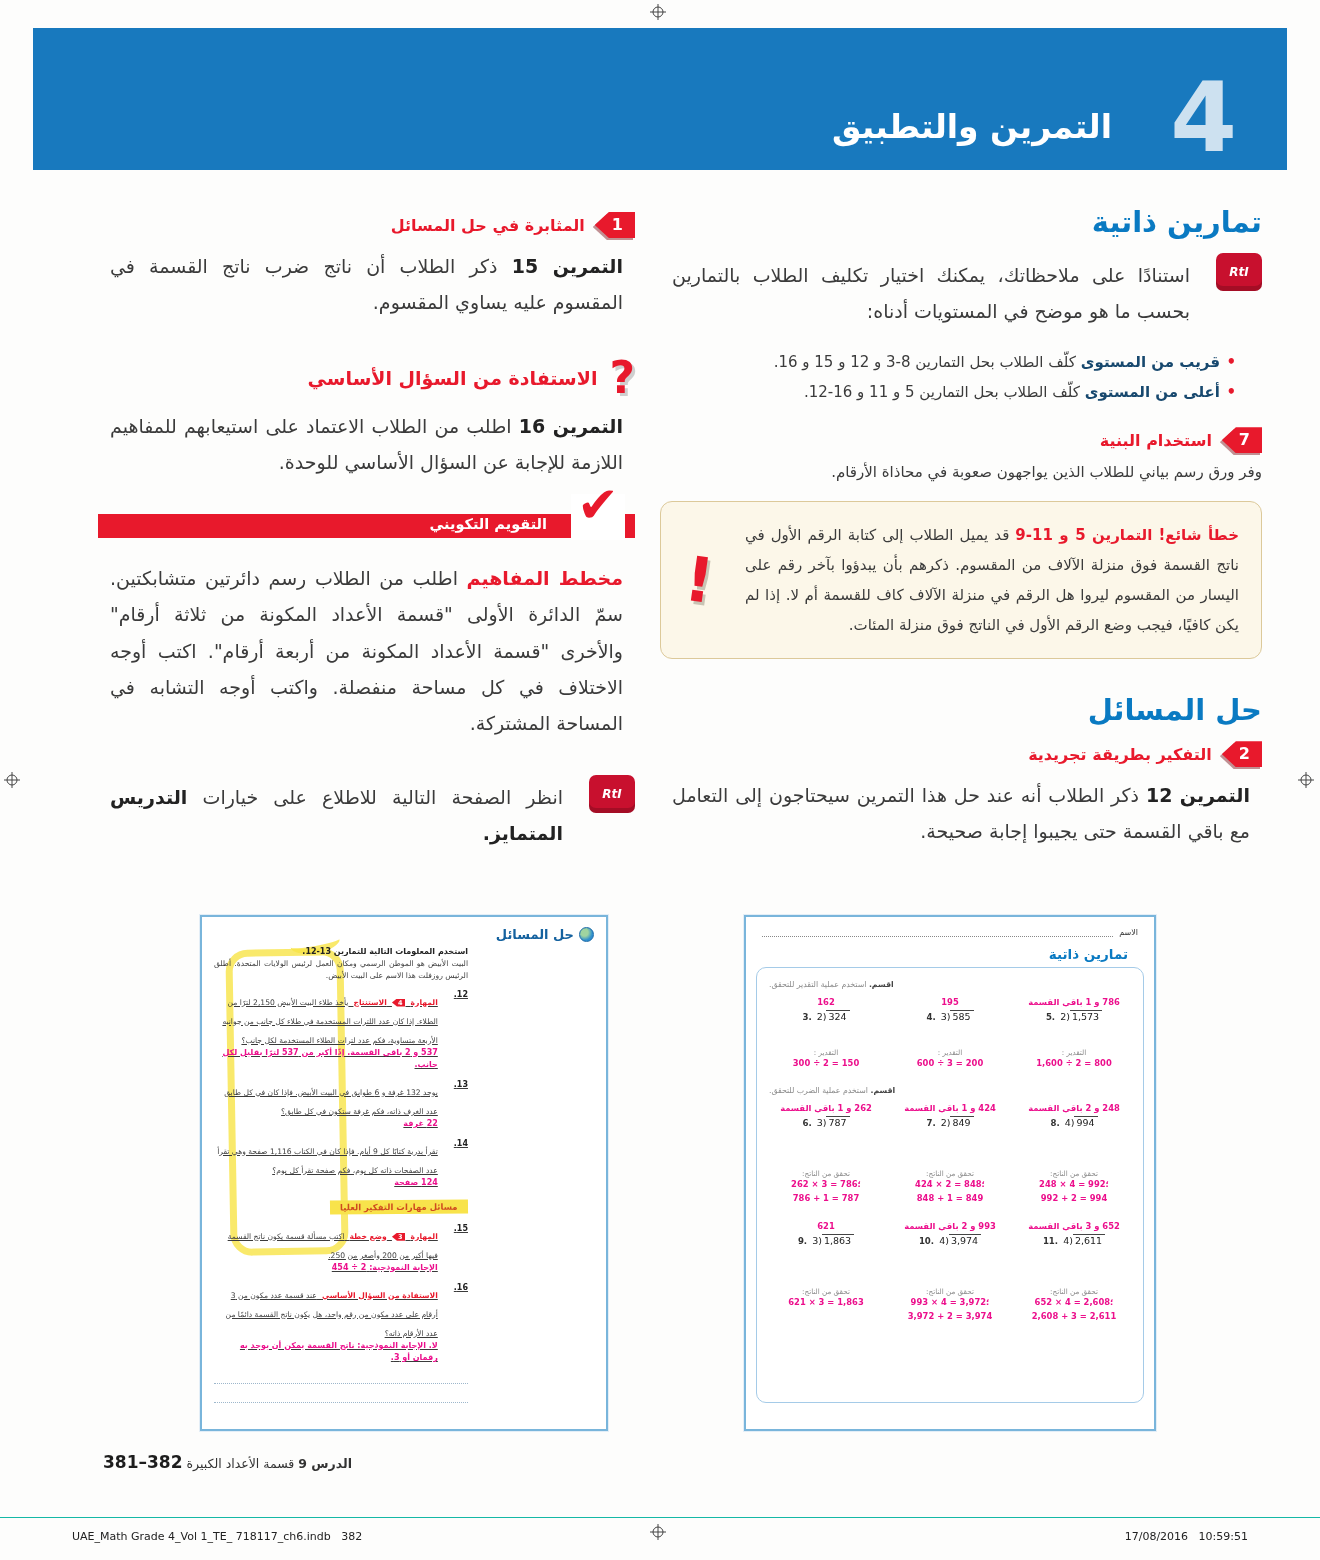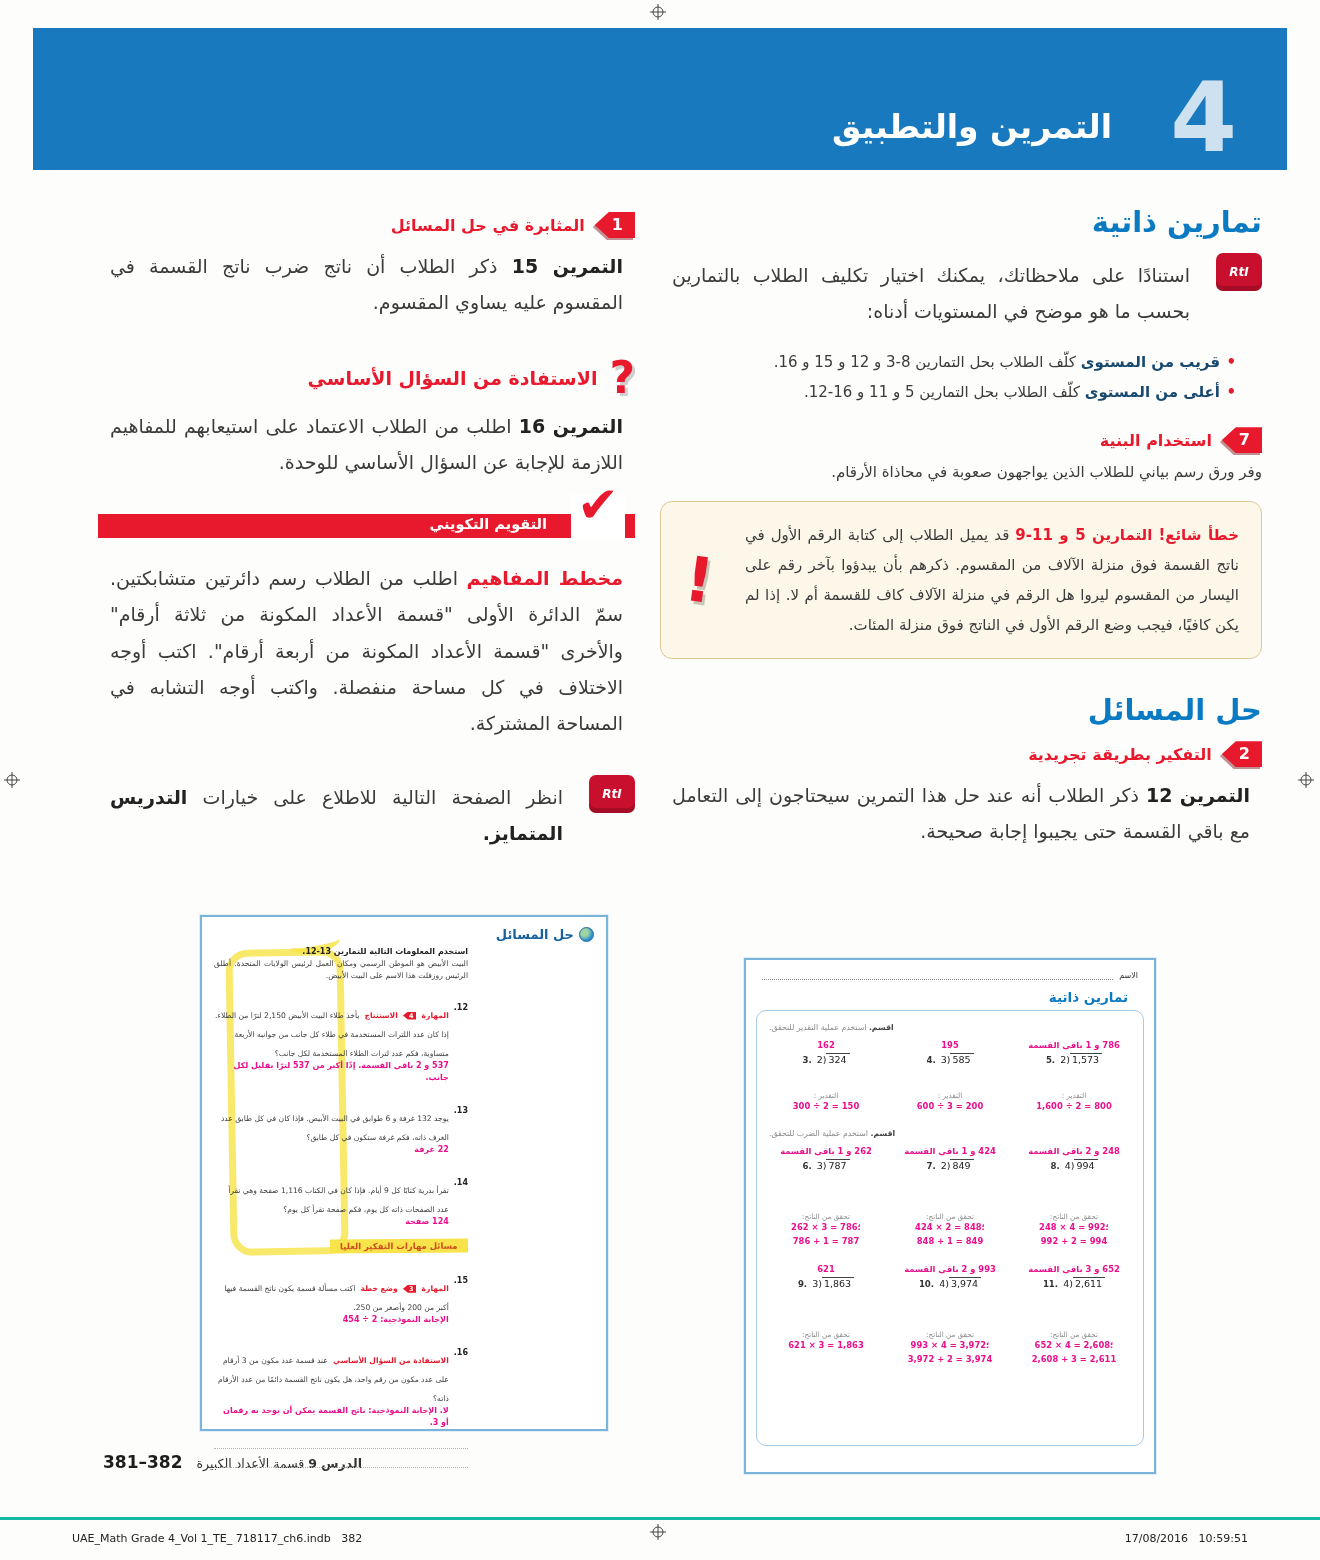--- a/index.html
+++ b/index.html
@@ -47,7 +47,7 @@
   
   .ws{position:absolute;background:#fff;border:2px solid #79b5db;box-shadow:0 0 0 1px #e3eef7;}
   .ws-left{left:200px;top:915px;width:408px;height:516px;padding:10px 12px;}
-  .ws-right{left:744px;top:958px;width:412px;height:516px;padding:8px 10px;}
+  .ws-right{left:744px;top:915px;width:412px;height:516px;padding:8px 10px;}
   .wsl-head{display:flex;direction:rtl;align-items:center;gap:5px;margin-bottom:5px;position:relative;z-index:2;}
   .globe{width:15px;height:15px;border-radius:50%;border:1px solid #1b6aa8;
          background:radial-gradient(circle at 35% 35%,#9fd4a0 30%,#2f8fce 65%);}

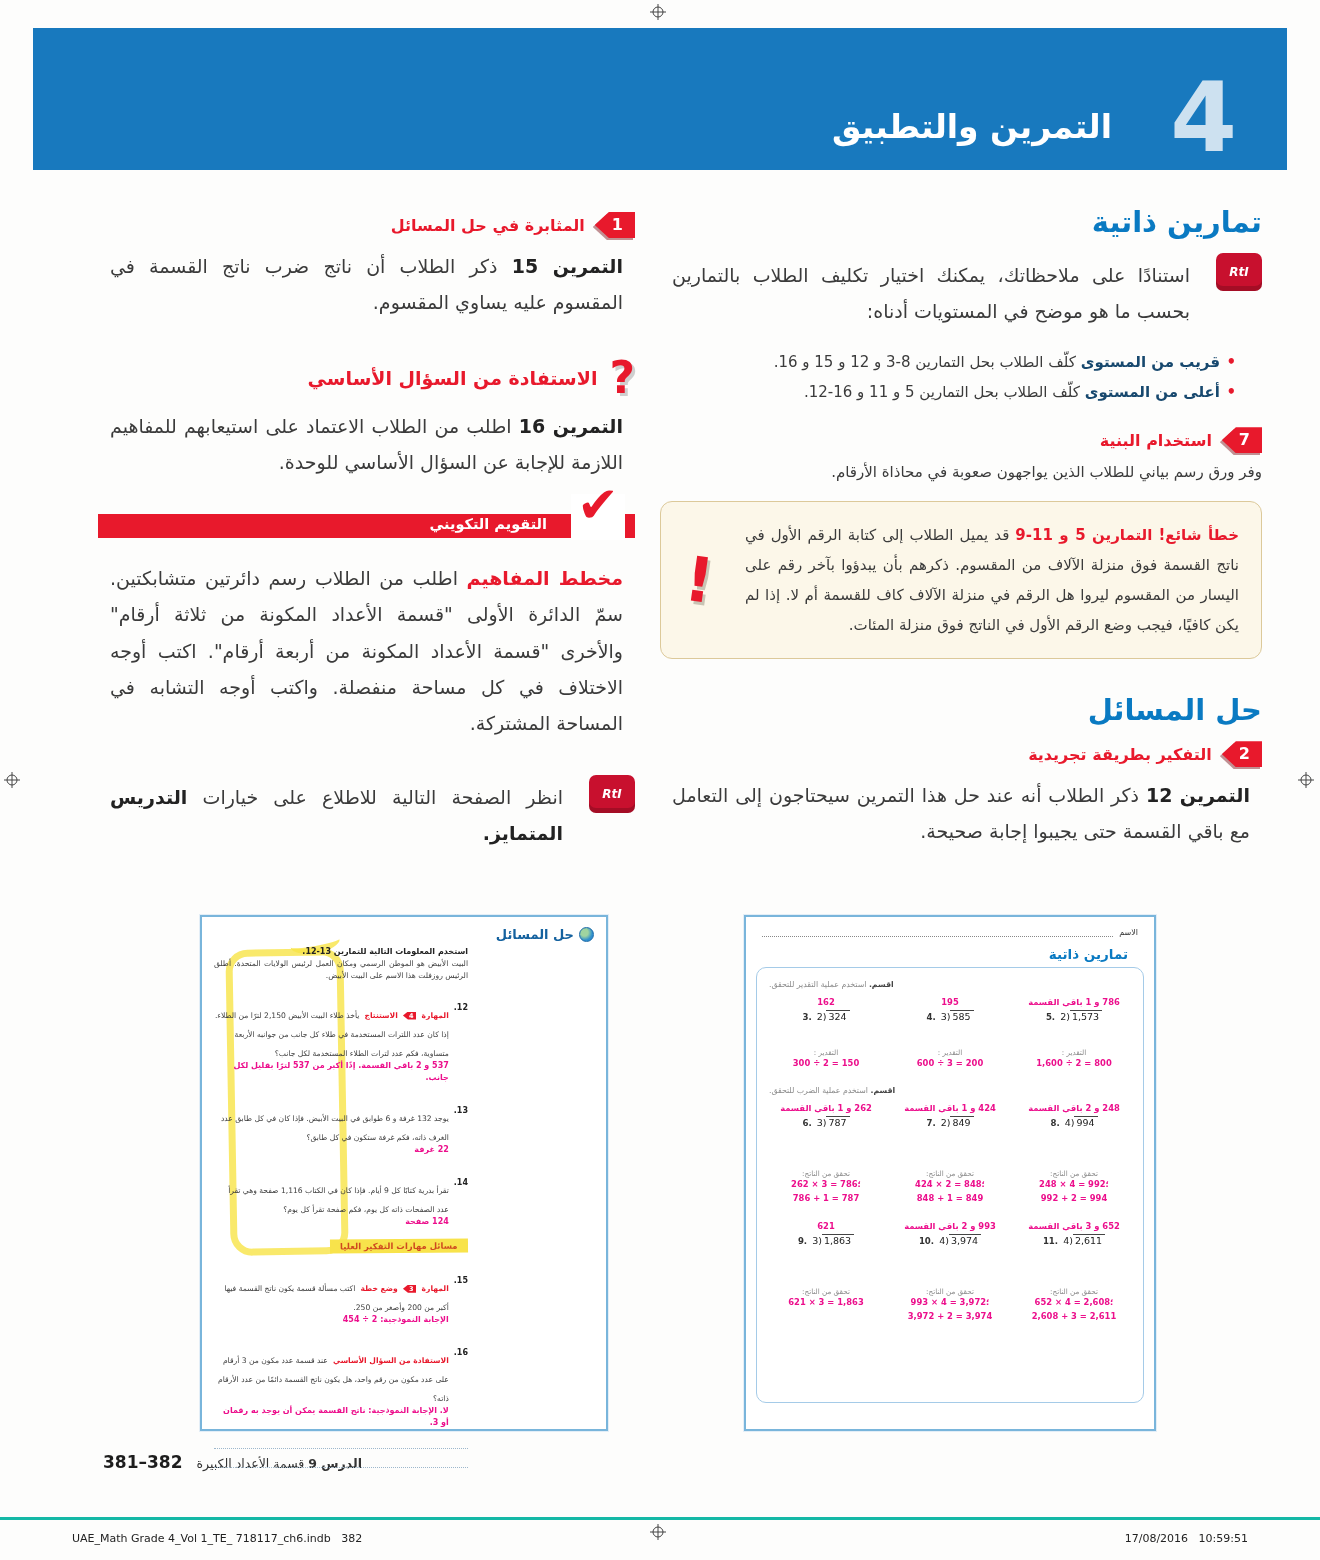--- a/index.html
+++ b/index.html
@@ -55,7 +55,7 @@
   .wsl-content{direction:rtl;text-align:right;width:254px;position:relative;z-index:2;}
   .tiny-bold{font-size:8px;font-weight:bold;color:#222;margin-bottom:2px;}
   .tiny{font-size:7.6px;color:#3d3d3d;text-align:justify;line-height:1.55;}
-  .ws-item{display:flex;gap:5px;margin-top:21px;}
+  .ws-item{display:flex;gap:16px;margin-top:8px;text-decoration:underline;}
   .ws-item .n{font-weight:bold;font-size:8px;flex:0 0 auto;color:#222;}
   .mini-arrow{display:inline-block;background:#e8192c;color:#fff;font-size:6.5px;font-weight:bold;
               padding:0 3px 0 6px;clip-path:polygon(5px 0,100% 0,100% 100%,5px 100%,0 50%);}

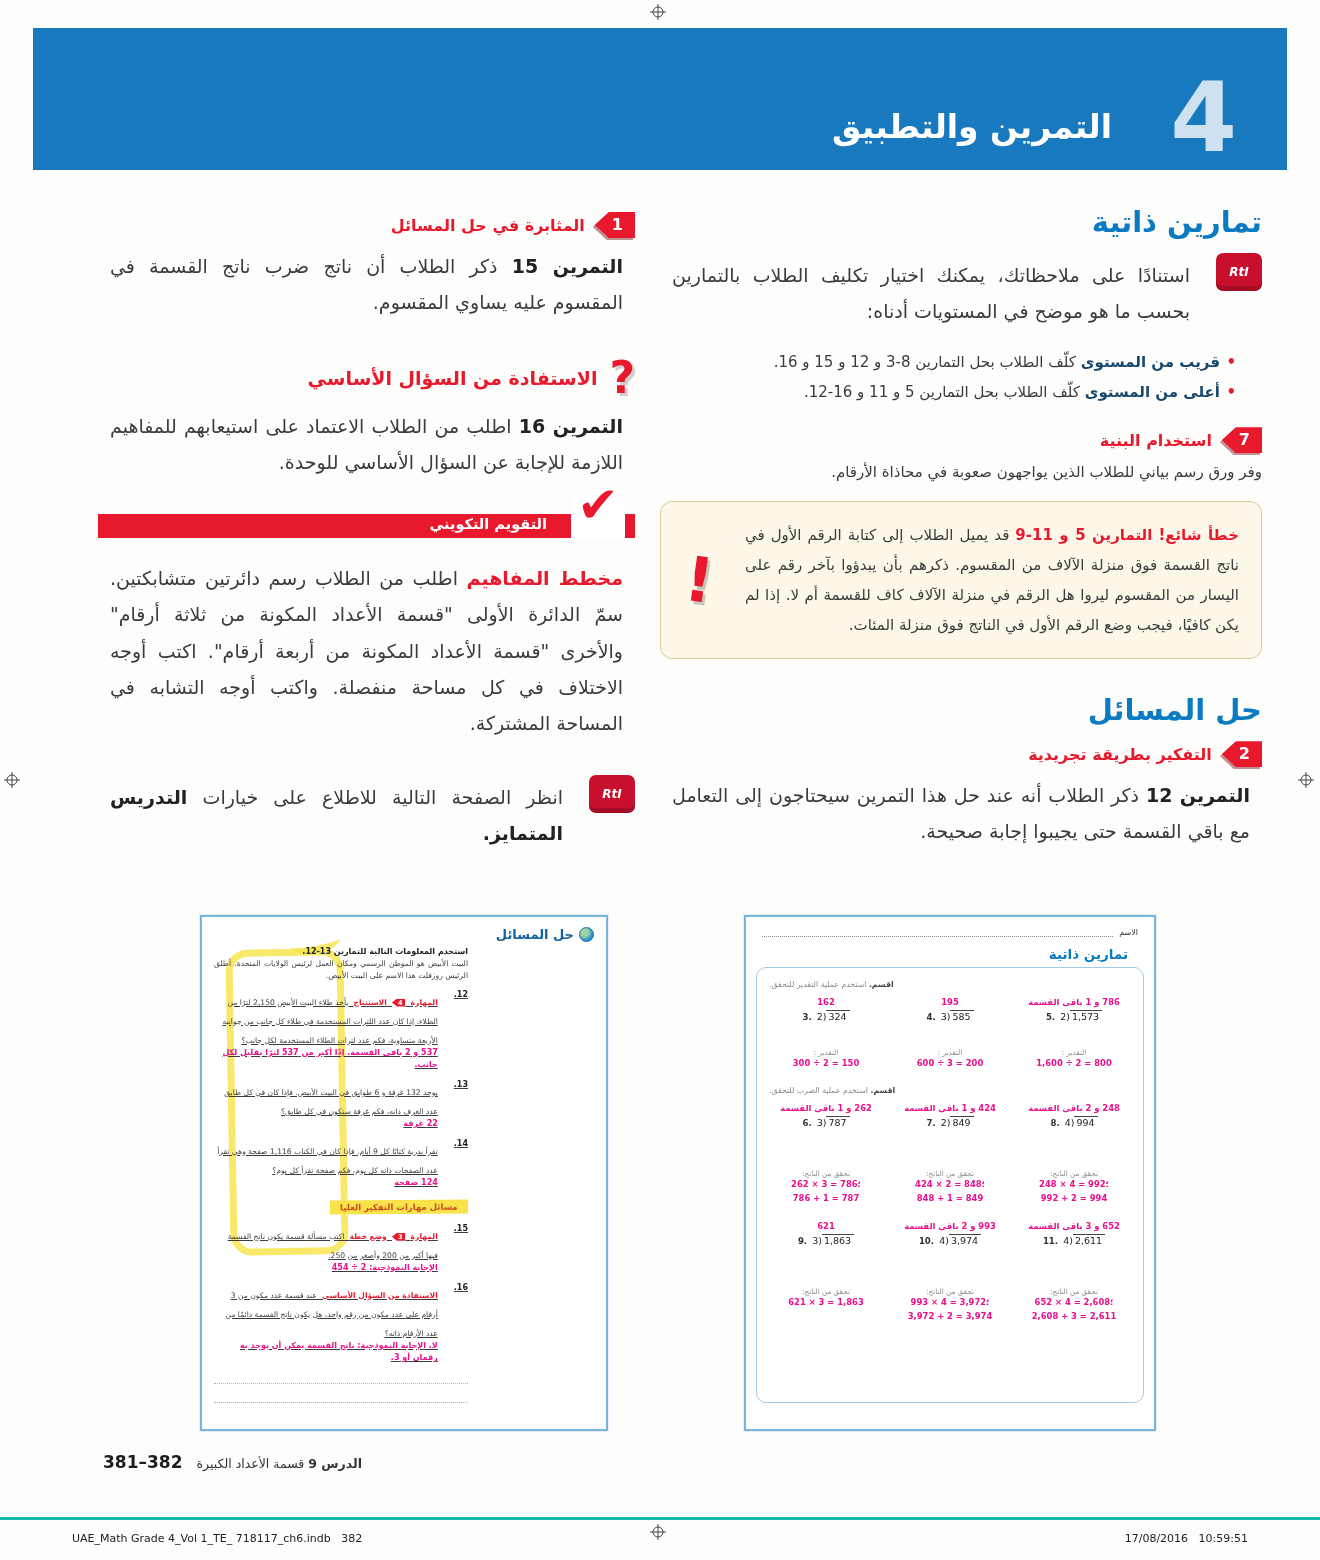--- a/index.html
+++ b/index.html
@@ -86,7 +86,7 @@
   .pinkeq{direction:ltr;color:#ec0f8c;font-weight:bold;font-size:8.4px;display:block;line-height:1.6;}
   .chk{margin-top:41px;}
   
-  .footer{position:absolute;left:103px;top:1452px;display:flex;align-items:baseline;gap:14px;}
+  .footer{position:absolute;left:103px;top:1452px;display:flex;align-items:baseline;gap:4px;}
   .pages{font-weight:bold;font-size:17px;color:#1d1d1d;}
   .lesson{direction:rtl;font-size:12.5px;color:#333;}
   .print-strip{position:absolute;left:0;right:0;top:1517px;height:43px;border-top:3px solid #14b8a6;}

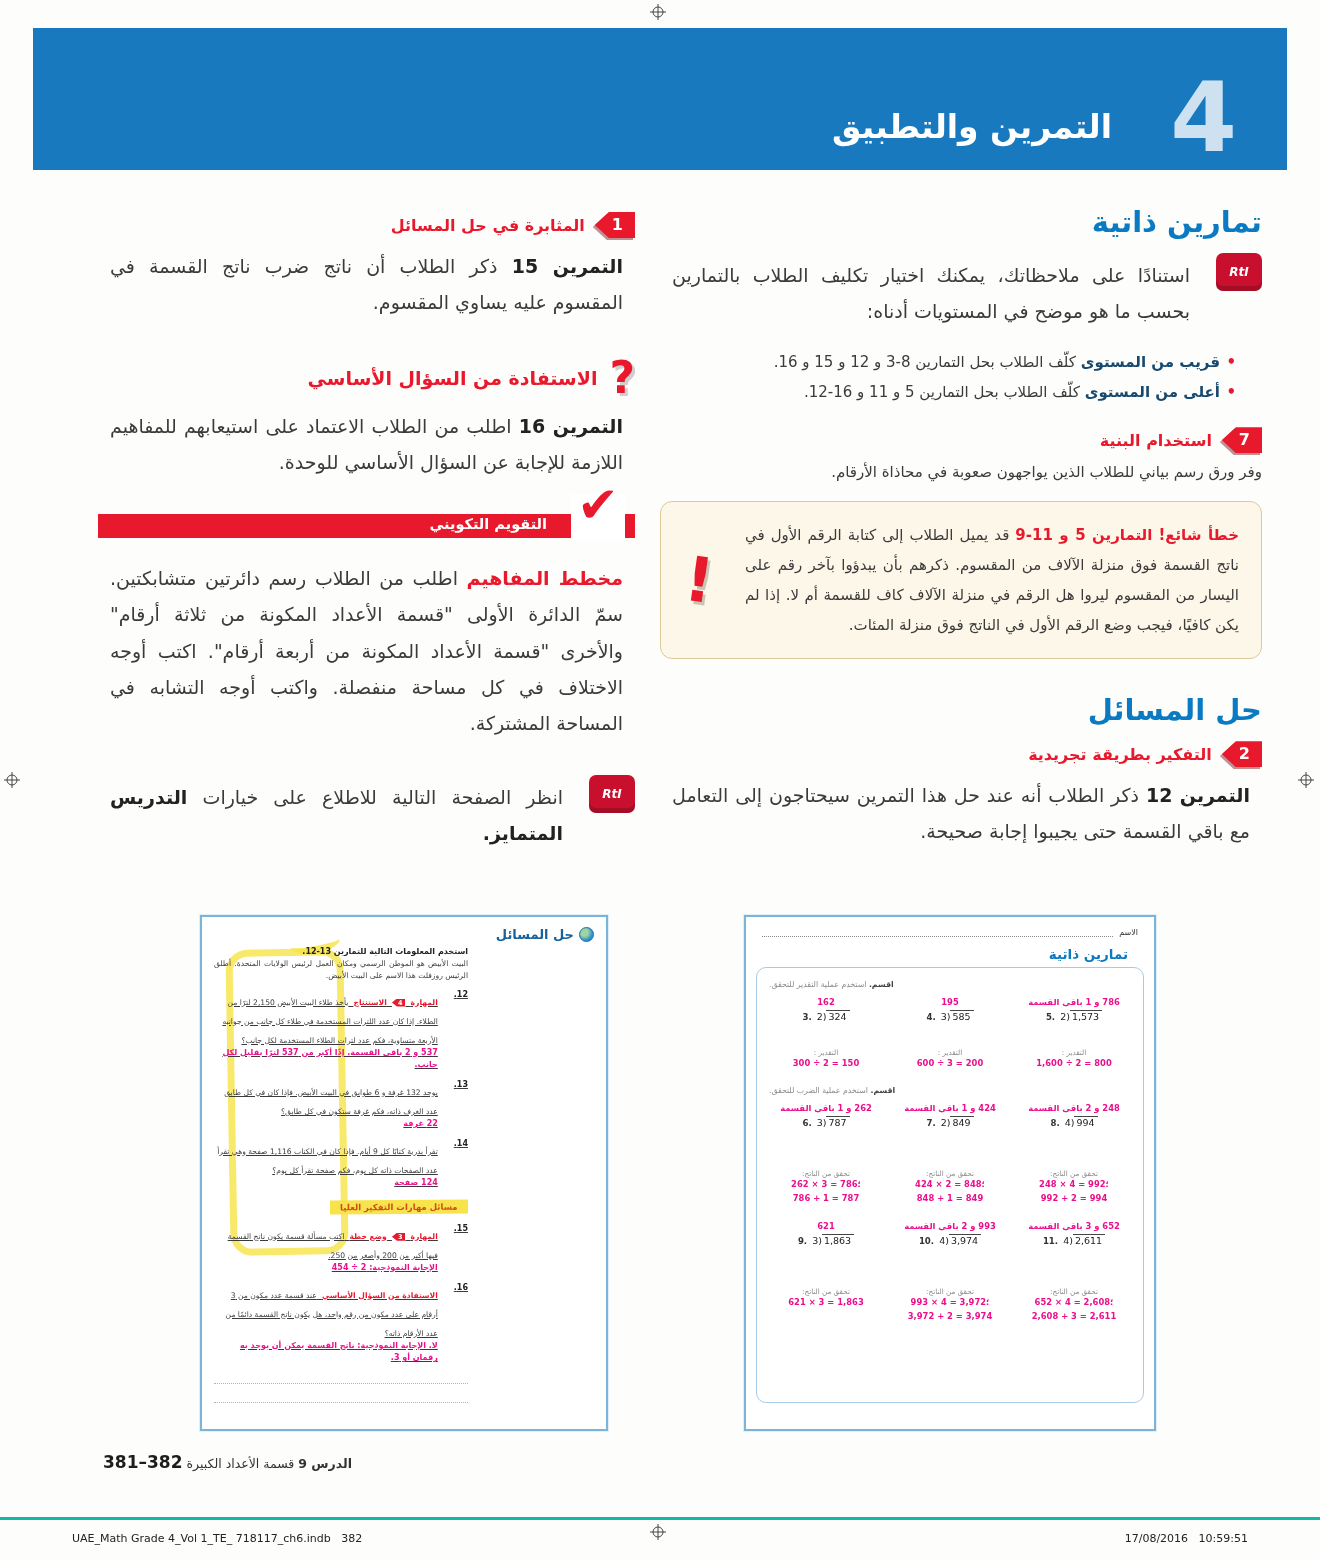--- a/index.html
+++ b/index.html
@@ -89,7 +89,7 @@
   .footer{position:absolute;left:103px;top:1452px;display:flex;align-items:baseline;gap:4px;}
   .pages{font-weight:bold;font-size:17px;color:#1d1d1d;}
   .lesson{direction:rtl;font-size:12.5px;color:#333;}
-  .print-strip{position:absolute;left:0;right:0;top:1517px;height:43px;border-top:3px solid #14b8a6;}
+  .print-strip{position:absolute;left:0;right:0;top:1517px;height:43px;border-top:1px solid #14b8a6;}
   .print-left{position:absolute;left:72px;top:12px;font-size:11px;color:#222;white-space:pre;}
   .print-right{position:absolute;right:72px;top:12px;font-size:11px;color:#222;white-space:pre;}
 </style>

